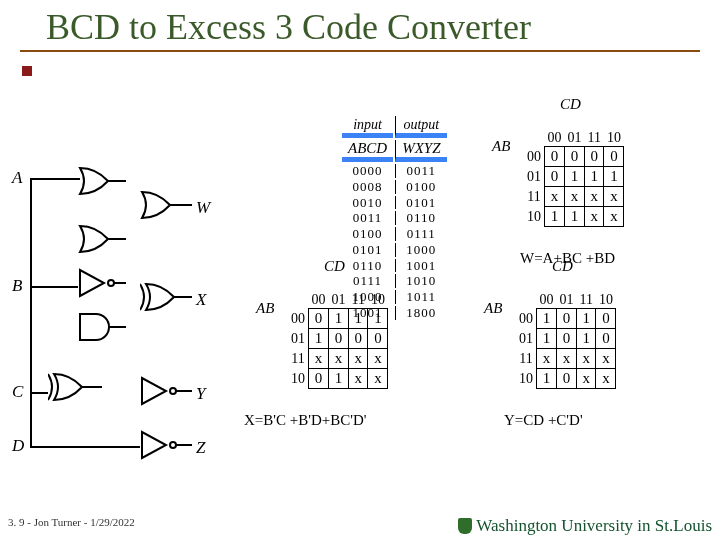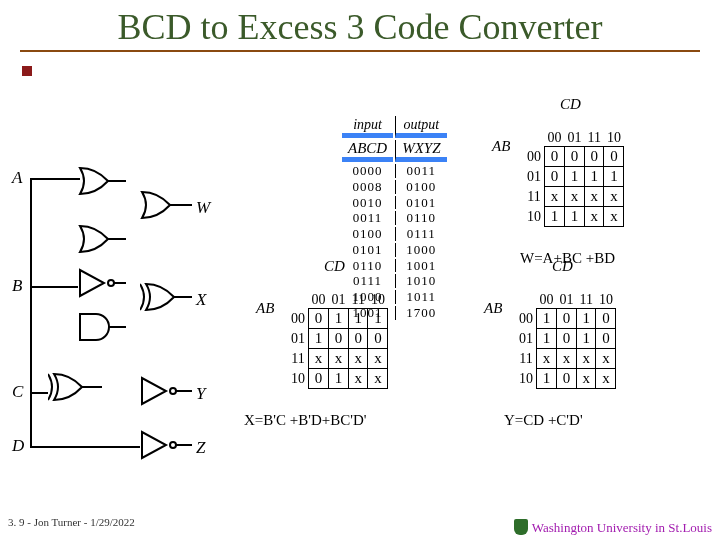--- a/index.html
+++ b/index.html
@@ -4,7 +4,7 @@
 <style>
   * { box-sizing: border-box; margin: 0; padding: 0; }
   body { width: 720px; height: 540px; background: #fff; font-family: "Times New Roman", serif; position: relative; overflow: hidden; }
-  .title { font-size: 36px; color: #3b5a2a; text-align: center; padding: 6px 0 2px; font-family: Georgia, "Times New Roman", serif; }
+  .title { font-size: 36px; color: #3b5a2a; padding: 6px 0 2px; font-family: Georgia, "Times New Roman", serif; margin-left: 46px; }
   .rule { height: 2px; background: linear-gradient(#c96f3b, #c96f3b); margin: 0 20px 2px; border-bottom: 2px solid #8a4a10; }
   .bullet { margin: 8px 20px 0 22px; font-size: 19px; color: #000; line-height: 1.18; }
   .bullet .sq { display: inline-block; width: 10px; height: 10px; background: #8b1a1a; margin-right: 6px; vertical-align: 1px; }

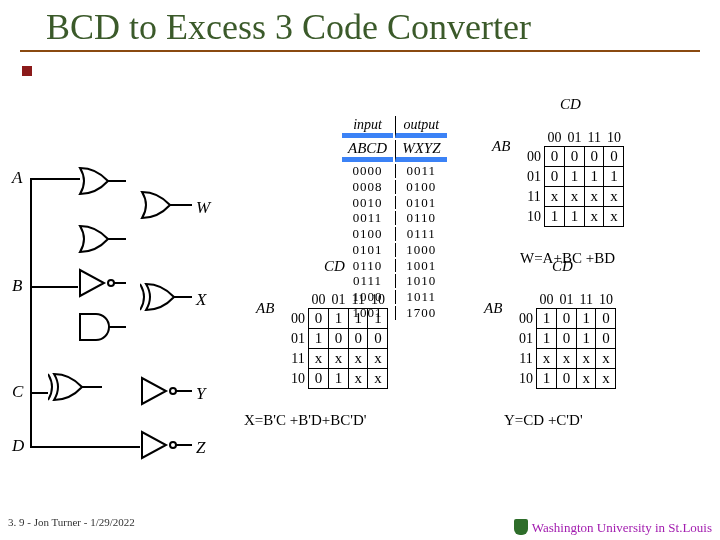--- a/index.html
+++ b/index.html
@@ -140,7 +140,7 @@
         </tr>
         <tr>
           <td>1001</td>
-          <td class="bar">1700</td>
+          <td class="bar">1800</td>
         </tr>
       </tbody>
   </table>

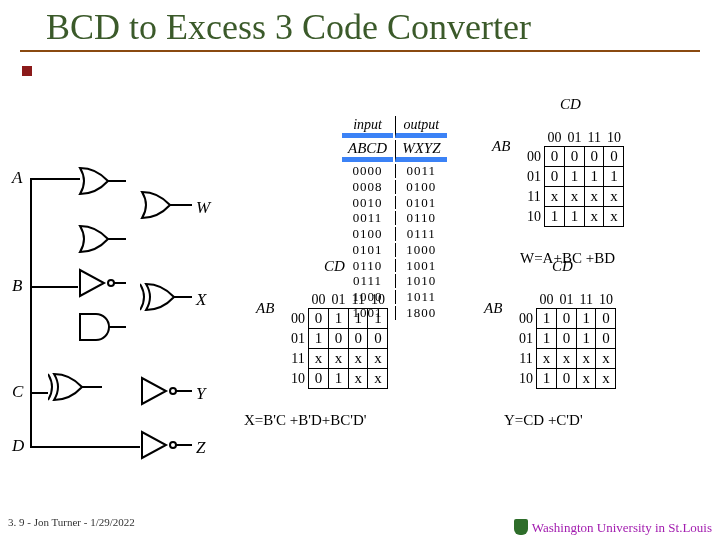--- a/index.html
+++ b/index.html
@@ -29,7 +29,7 @@
   .kmap-eq { position: absolute; font-size: 15px; white-space: nowrap; }
   .footer { position: absolute; bottom: 4px; left: 8px; right: 8px; height: 24px; }
   .footer .pg { font-size: 11px; color: #333; }
-  .footer .logo { position: absolute; right: 0; bottom: 0; color: #a21caf; font-size: 13px; font-family: Georgia, serif; }
+  .footer .logo { position: absolute; right: 0; bottom: 0; color: #14532d; font-size: 17px; font-family: Georgia, serif; }
   .footer .logo .shield { display: inline-block; width: 14px; height: 16px; background: #2e6d2a; border-radius: 2px 2px 6px 6px; vertical-align: -3px; margin-right: 4px; }
   .wire { position: absolute; background: #000; }
 </style>

